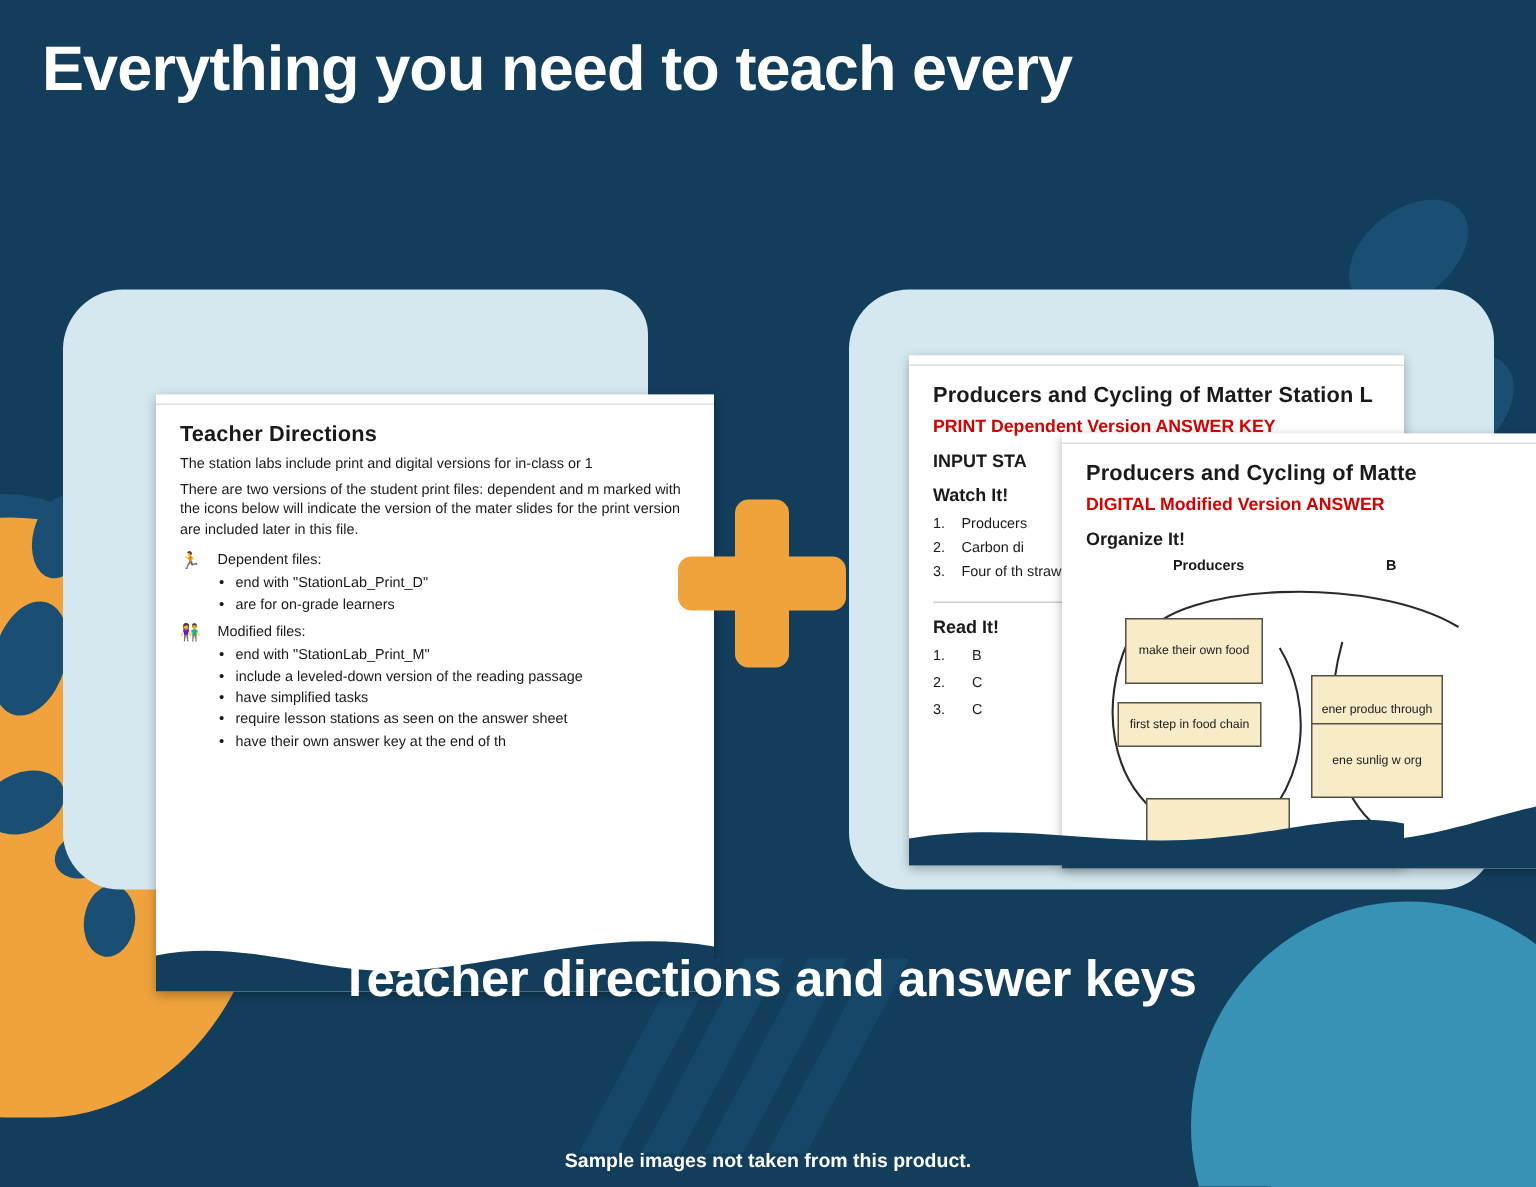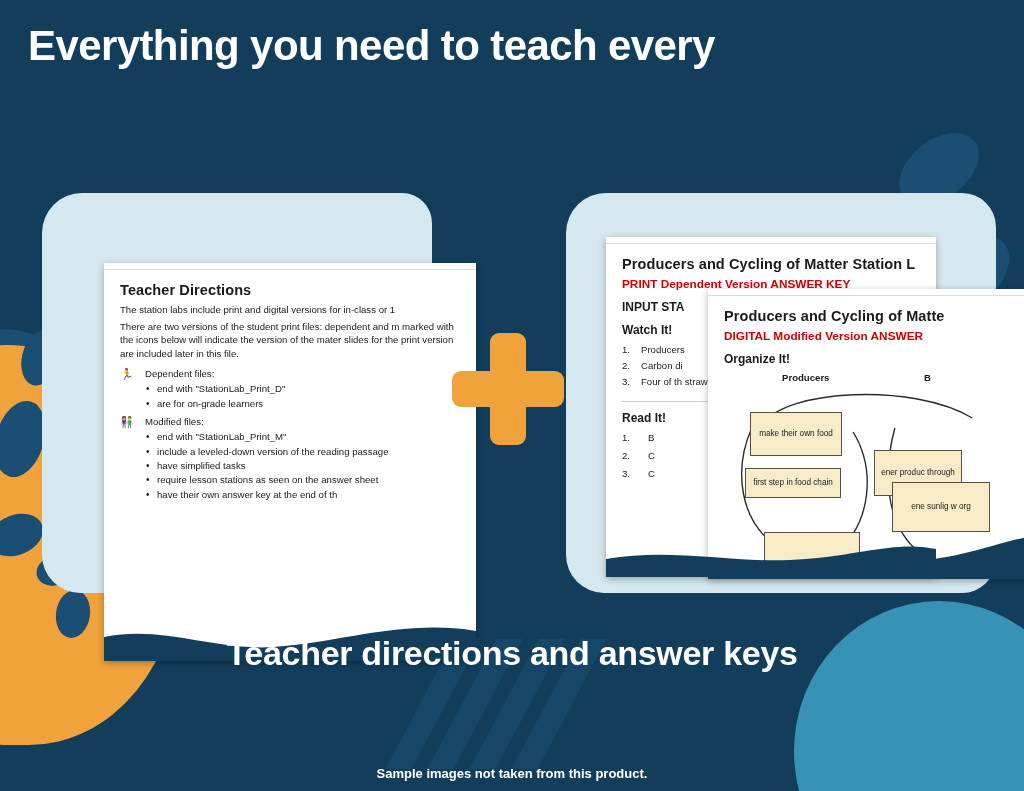--- a/index.html
+++ b/index.html
@@ -274,7 +274,7 @@
         <div class="dg-box" style="left:26px;  top:40px;  width:92px; height:44px;">make their own food</div>
         <div class="dg-box" style="left:10px;  top:96px;  width:96px; height:30px;margin-left:11px;">first step in food chain</div>
         <div class="dg-box" style="left:150px; top:52px;  width:88px; height:46px;margin-top:26px;">ener produc through</div>
-        <div class="dg-box" style="left:168px; top:110px; width:98px; height:50px;">ene sunlig w org</div>
+        <div class="dg-box" style="left:150px; top:110px; width:88px; height:50px;">ene sunlig w org</div>
         <div class="dg-box" style="left:40px;  top:160px; width:96px; height:34px;"></div>
       </div>
     </div>

